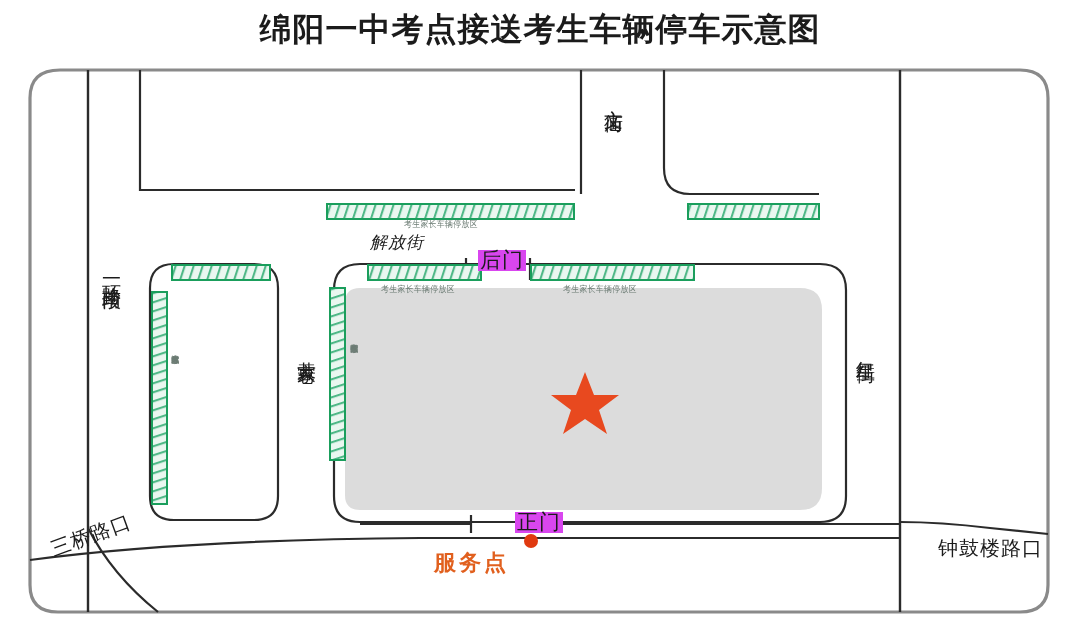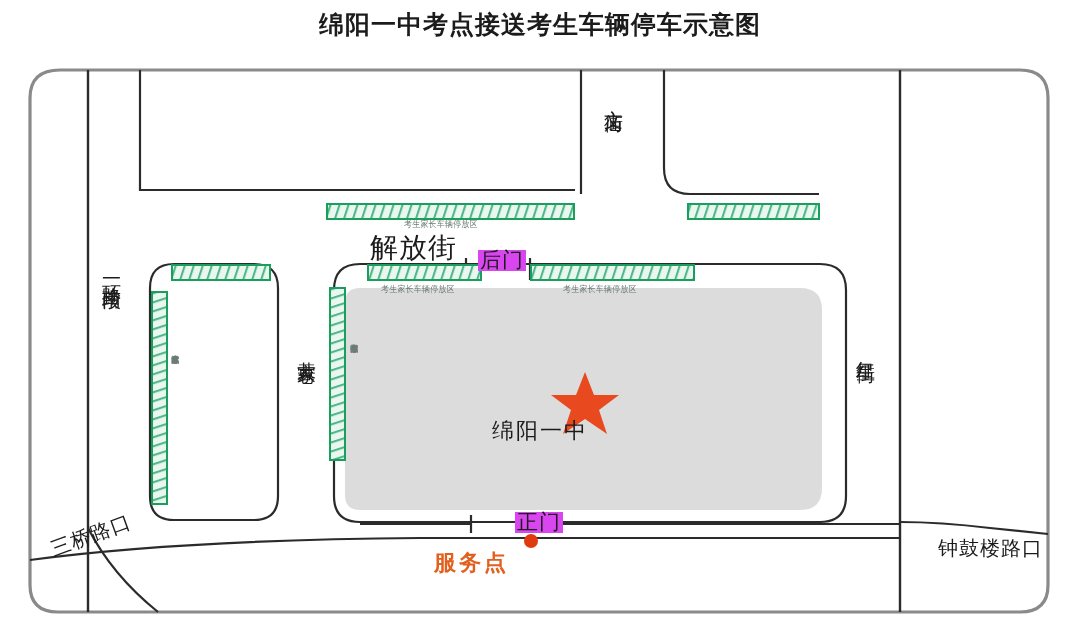--- a/index.html
+++ b/index.html
@@ -24,7 +24,7 @@
     top: 8px;
     width: 1080px;
     text-align: center;
-    font-size: 25px;
+    font-size: 32px;
     font-weight: bold;
     letter-spacing: 1px;
     color: #1b1b1b;

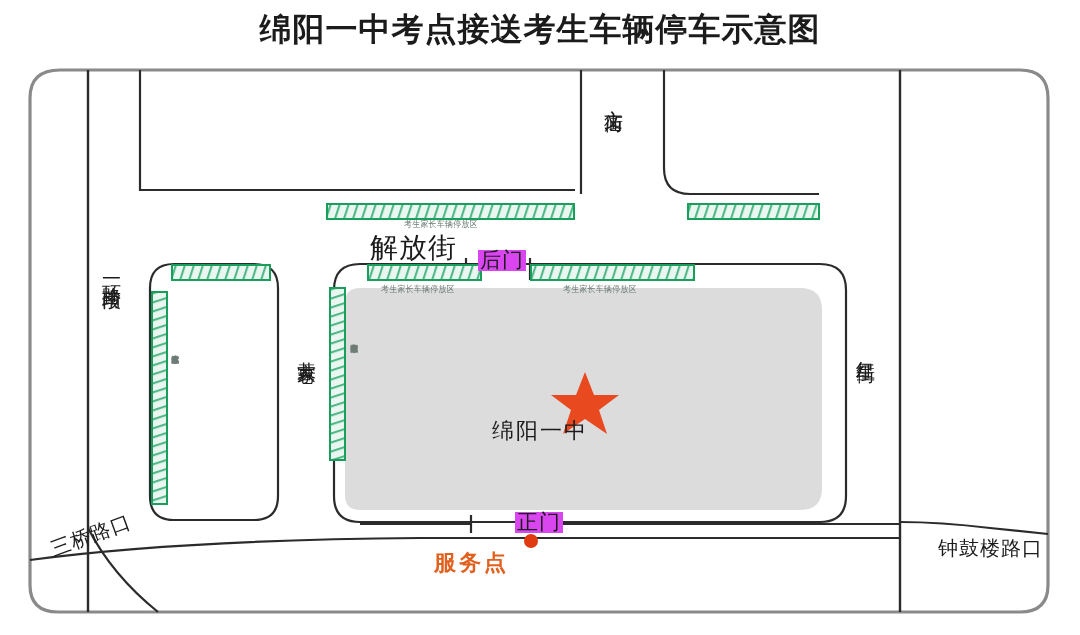--- a/index.html
+++ b/index.html
@@ -51,8 +51,9 @@
     letter-spacing: 2px;
   }
   .street-h {
-    font-size: 28px;
-    letter-spacing: 1px;
+    font-size: 17px;
+    letter-spacing: 1px;
+    font-style: italic;
   }
   .gate {
     font-size: 21px;

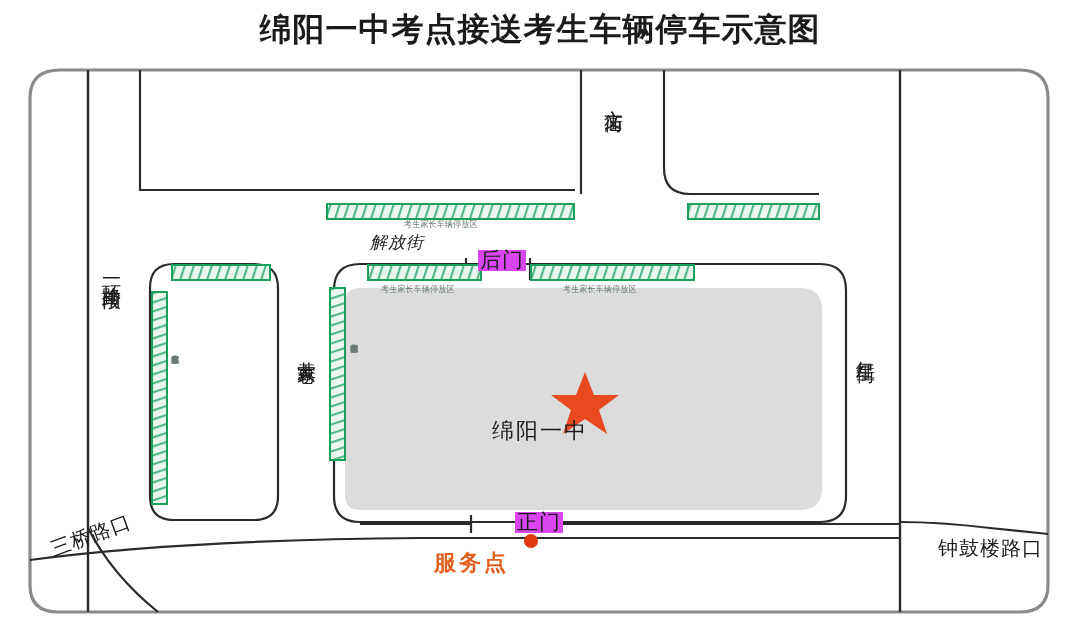--- a/index.html
+++ b/index.html
@@ -224,7 +224,6 @@
 
   <div class="lbl corner-lbl" style="left:930px; top:538px;margin-left:8px;">钟鼓楼路口</div>
 
-  <div id="school-name">绵阳一中</div>
 
   <div id="service-point-label">服务点</div>
 

